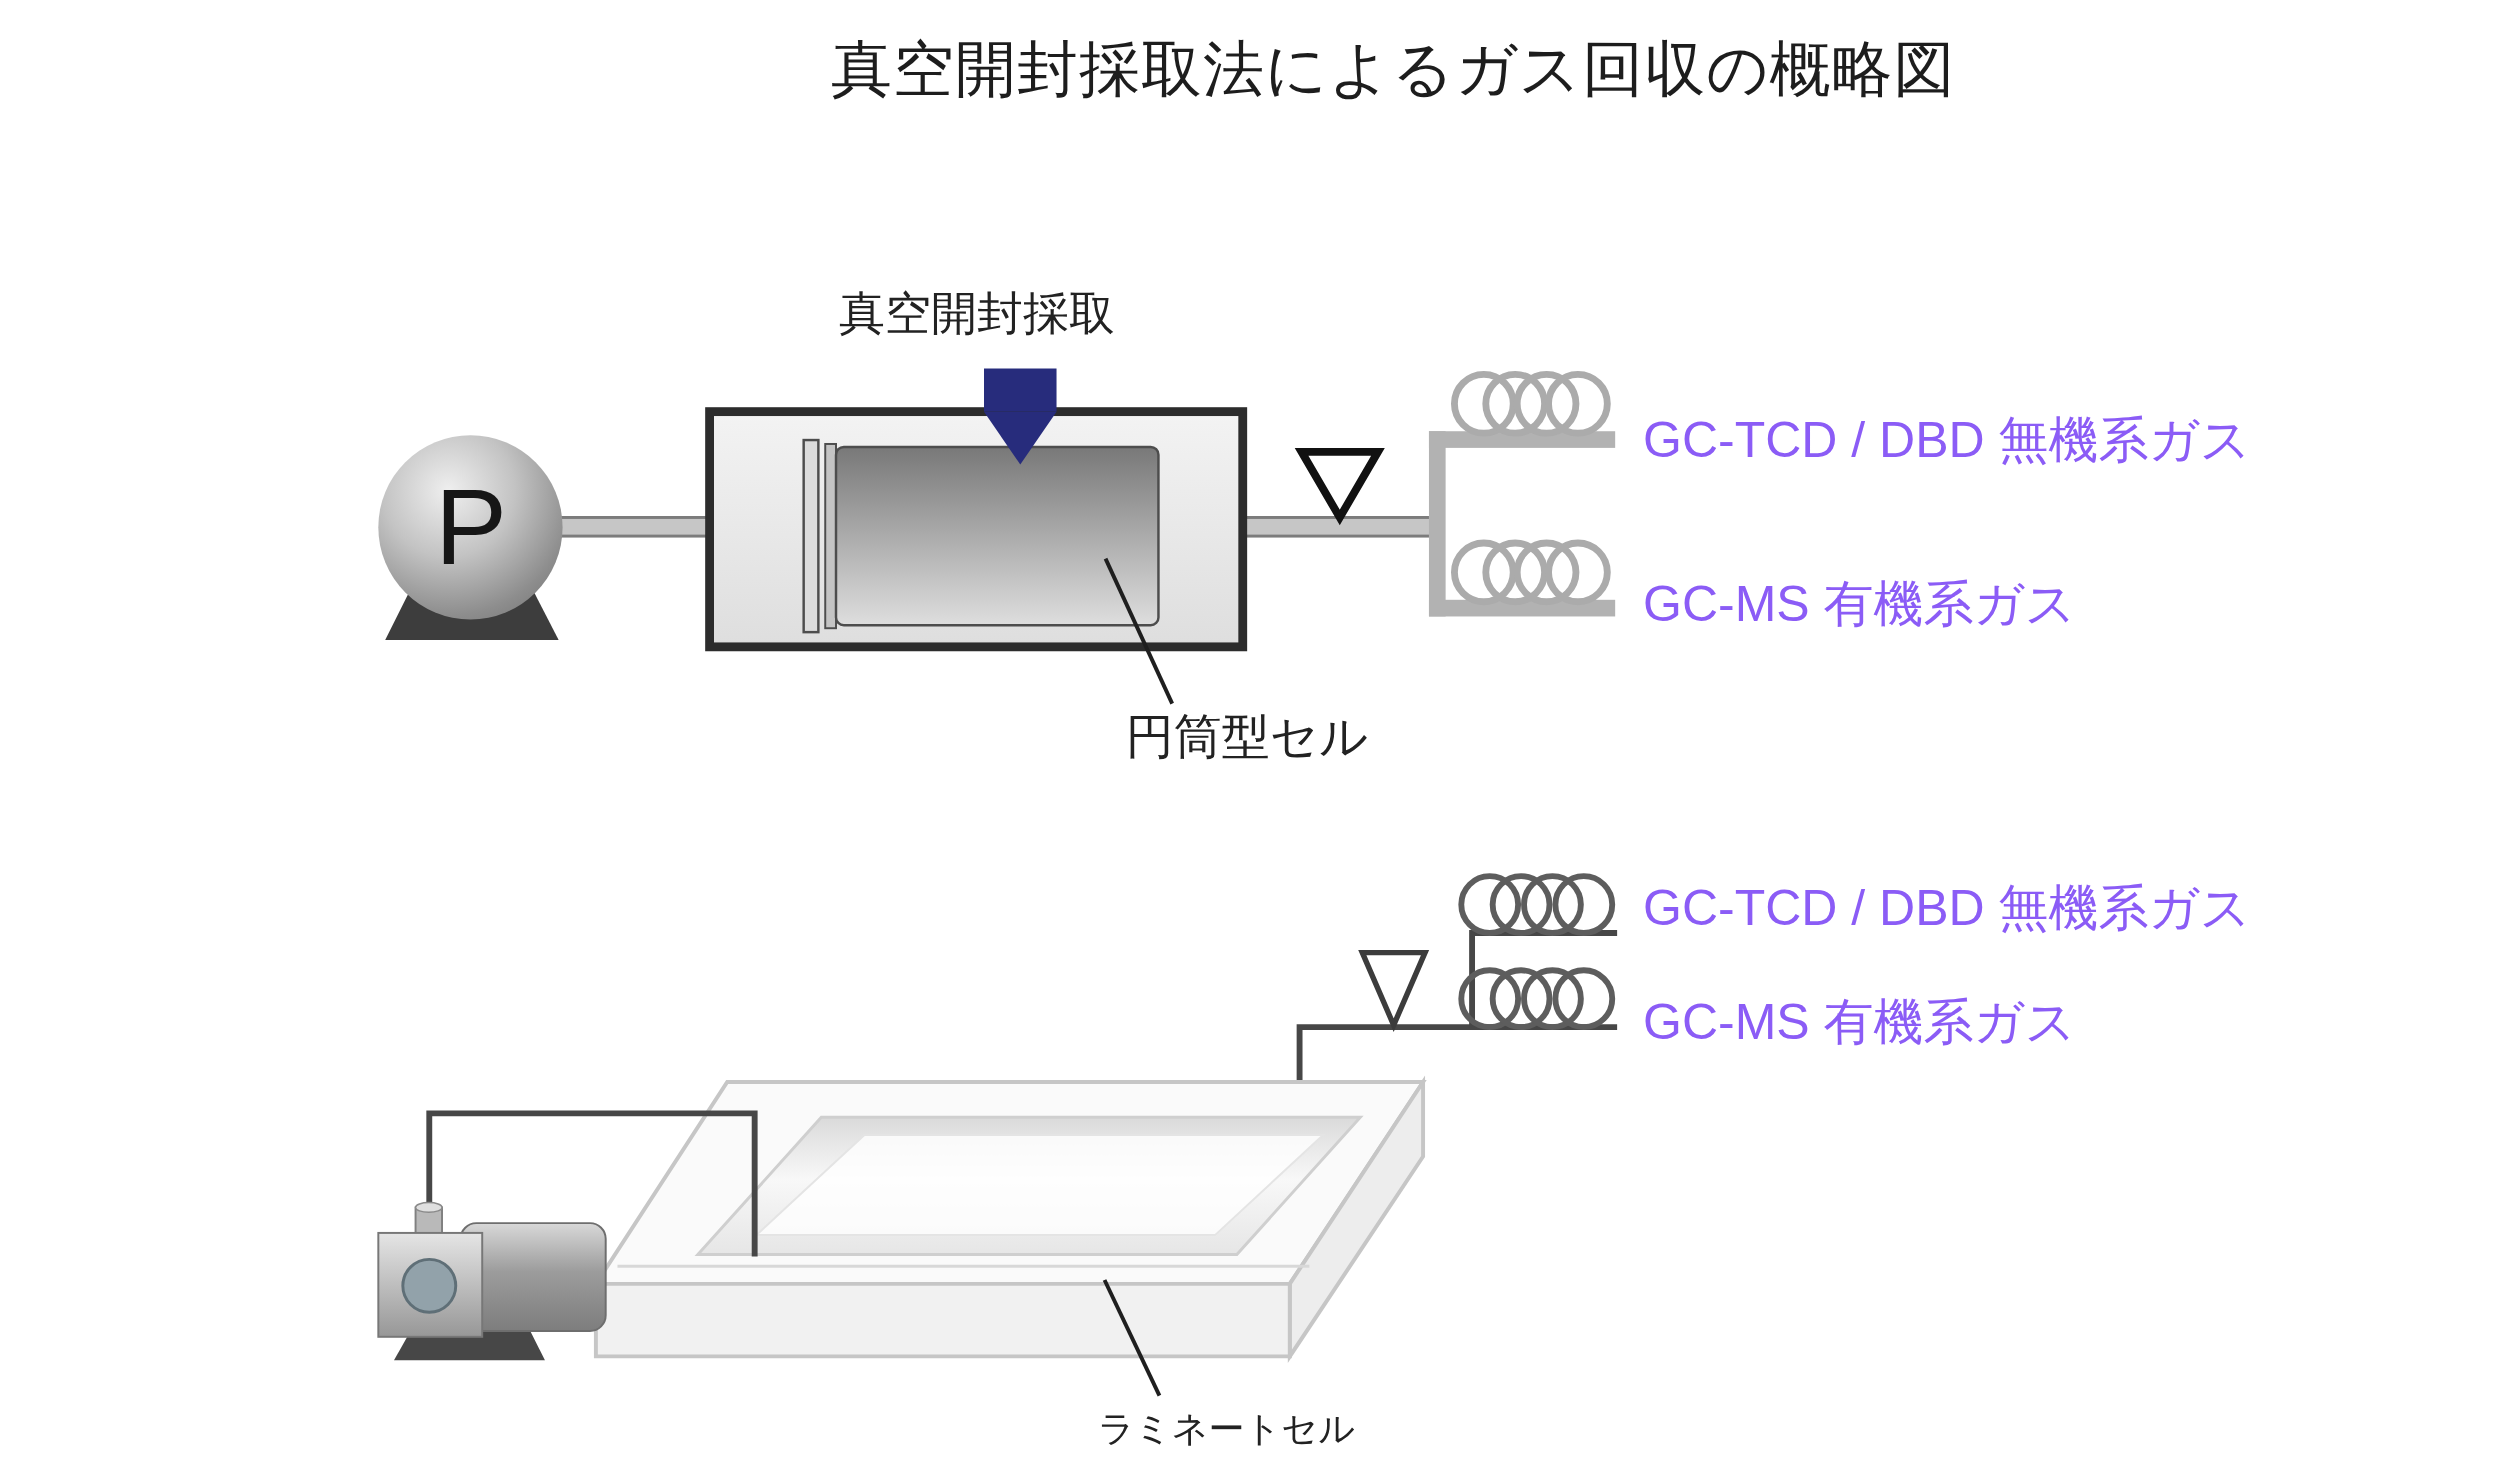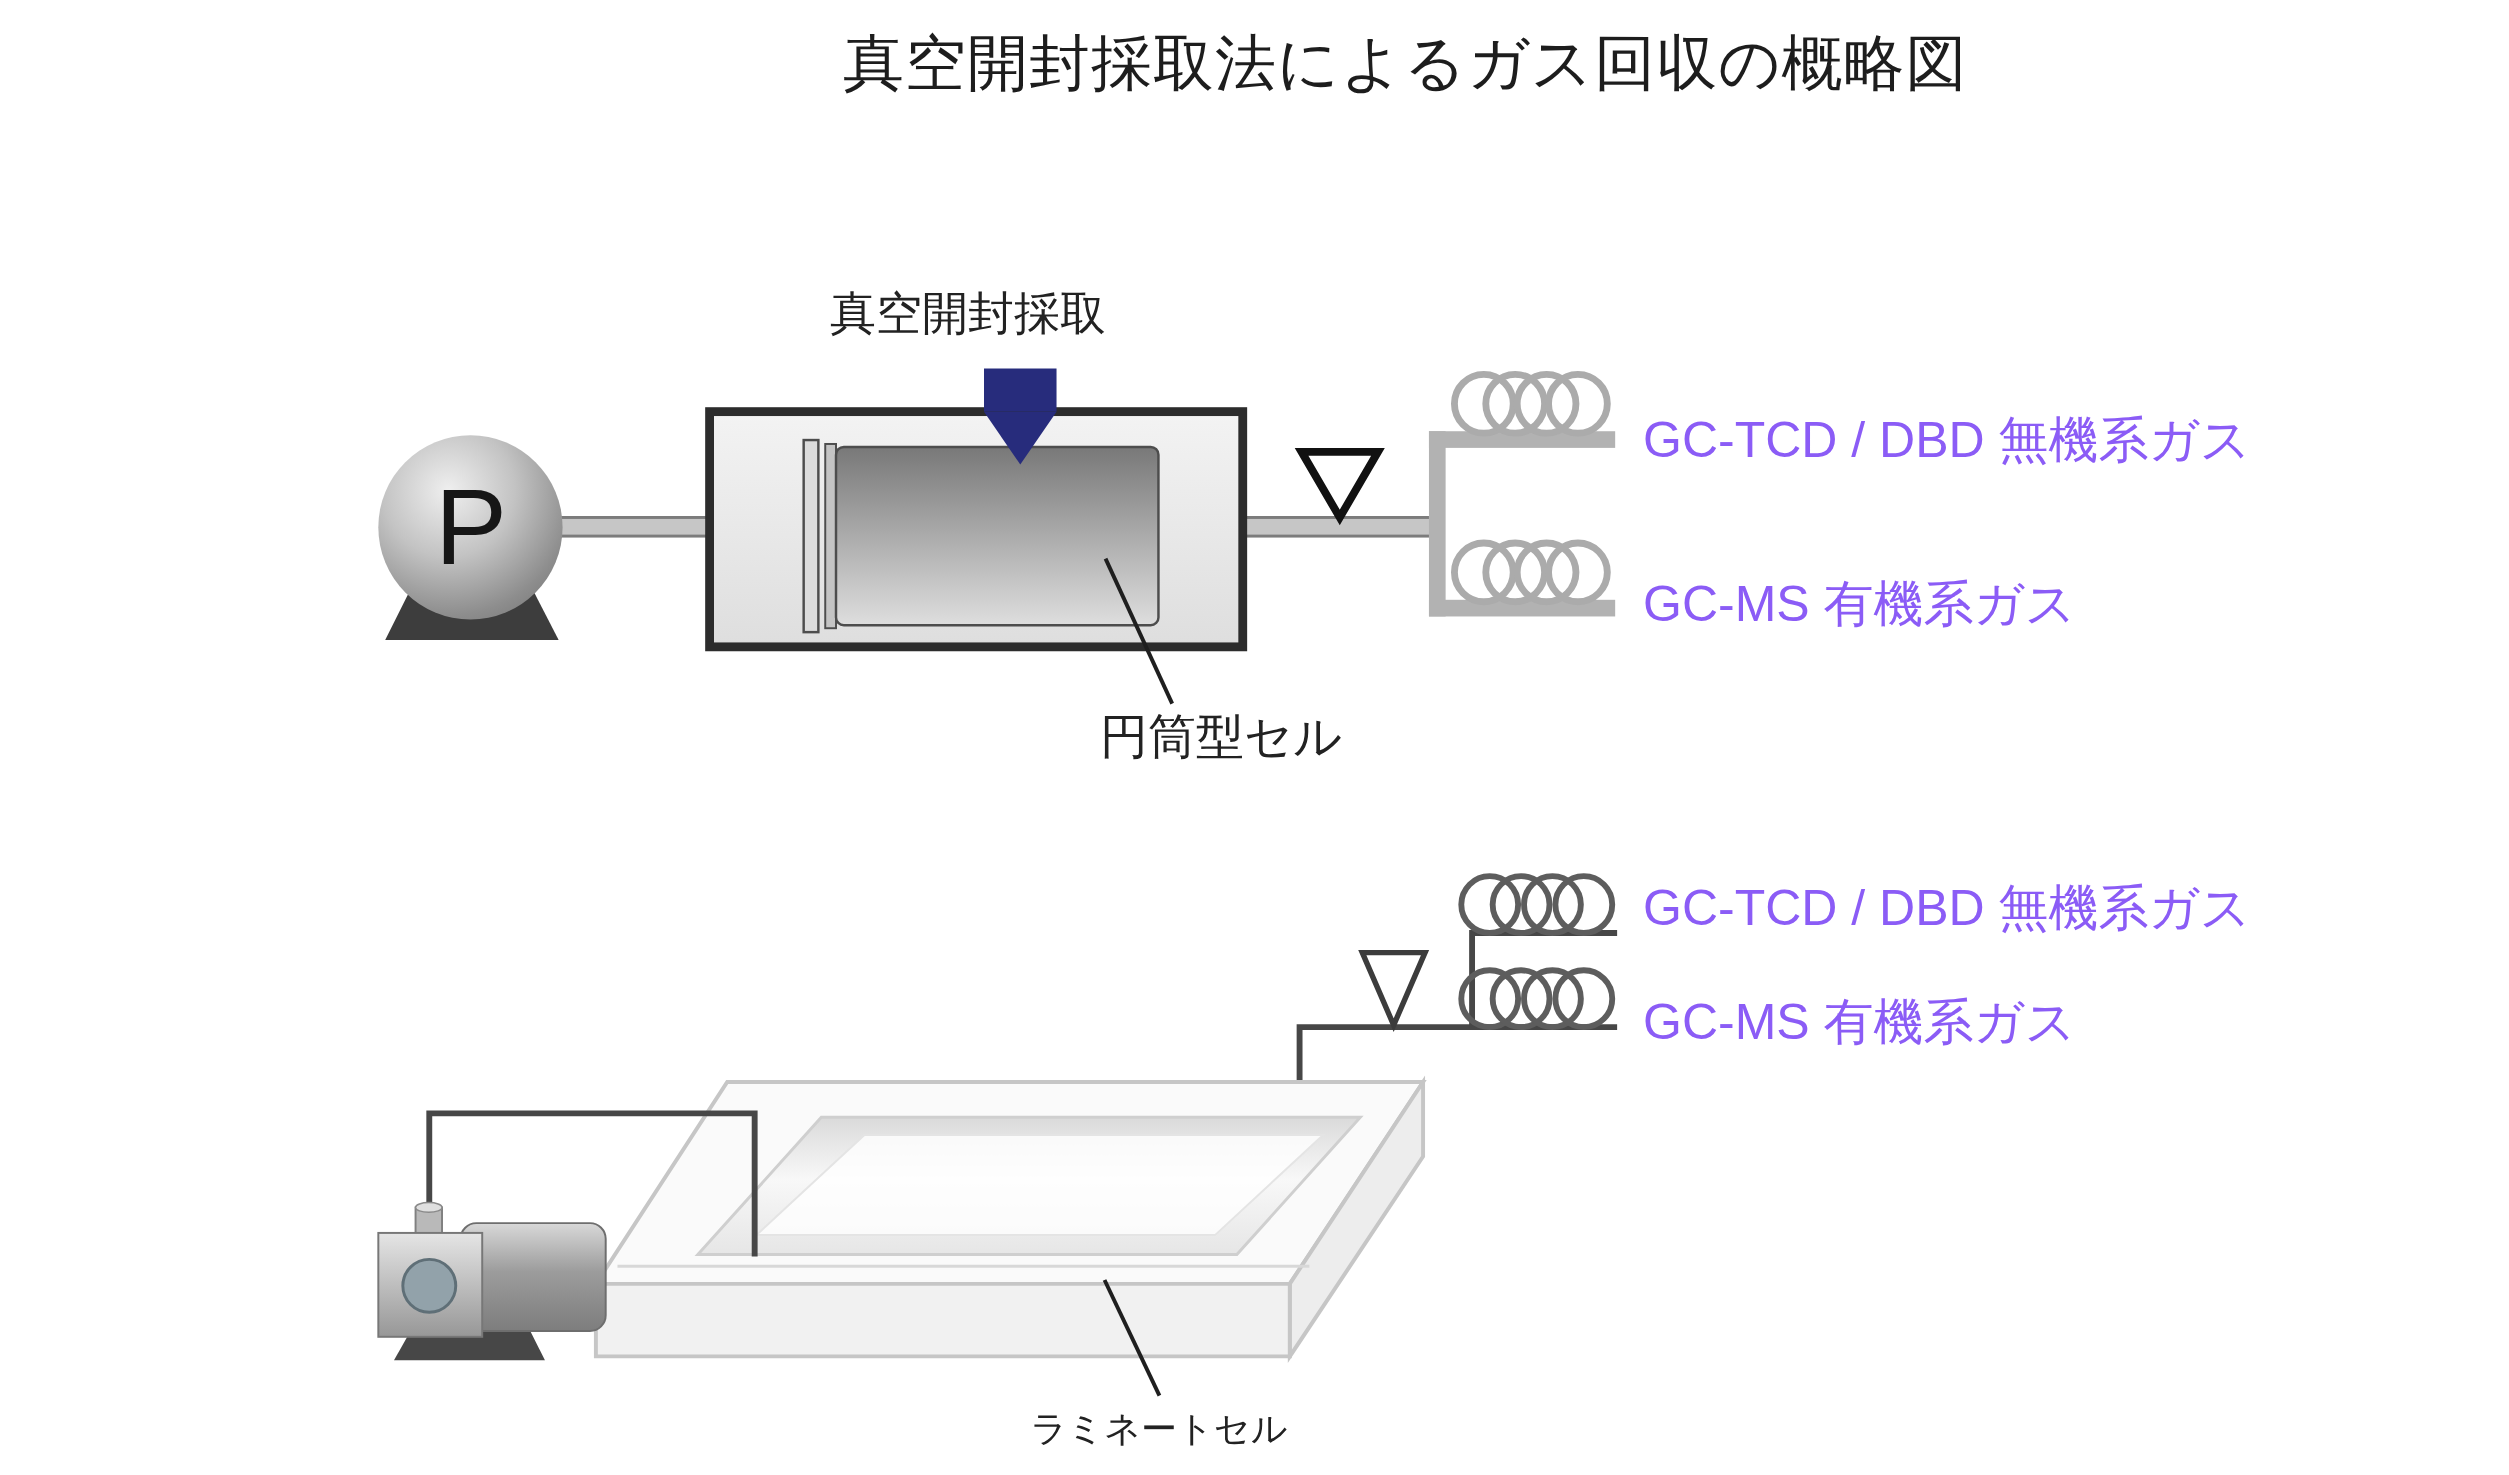--- a/index.html
+++ b/index.html
@@ -150,7 +150,7 @@
     <line x1="1127" y1="1306" x2="1183" y2="1424" stroke="#1f1f1f" stroke-width="4"></line>
   </svg>
 
-  <div class="lbl title" style="left:831px;top:27px;margin-left:12px;">真空開封採取法によるガス回収の概略図</div>
+  <div class="lbl title" style="left:831px;top:33px;">真空開封採取法によるガス回収の概略図</div>
 
   <div class="lbl jp-label center" style="left:821px;top:286px;width:294px;">真空開封採取</div>
 

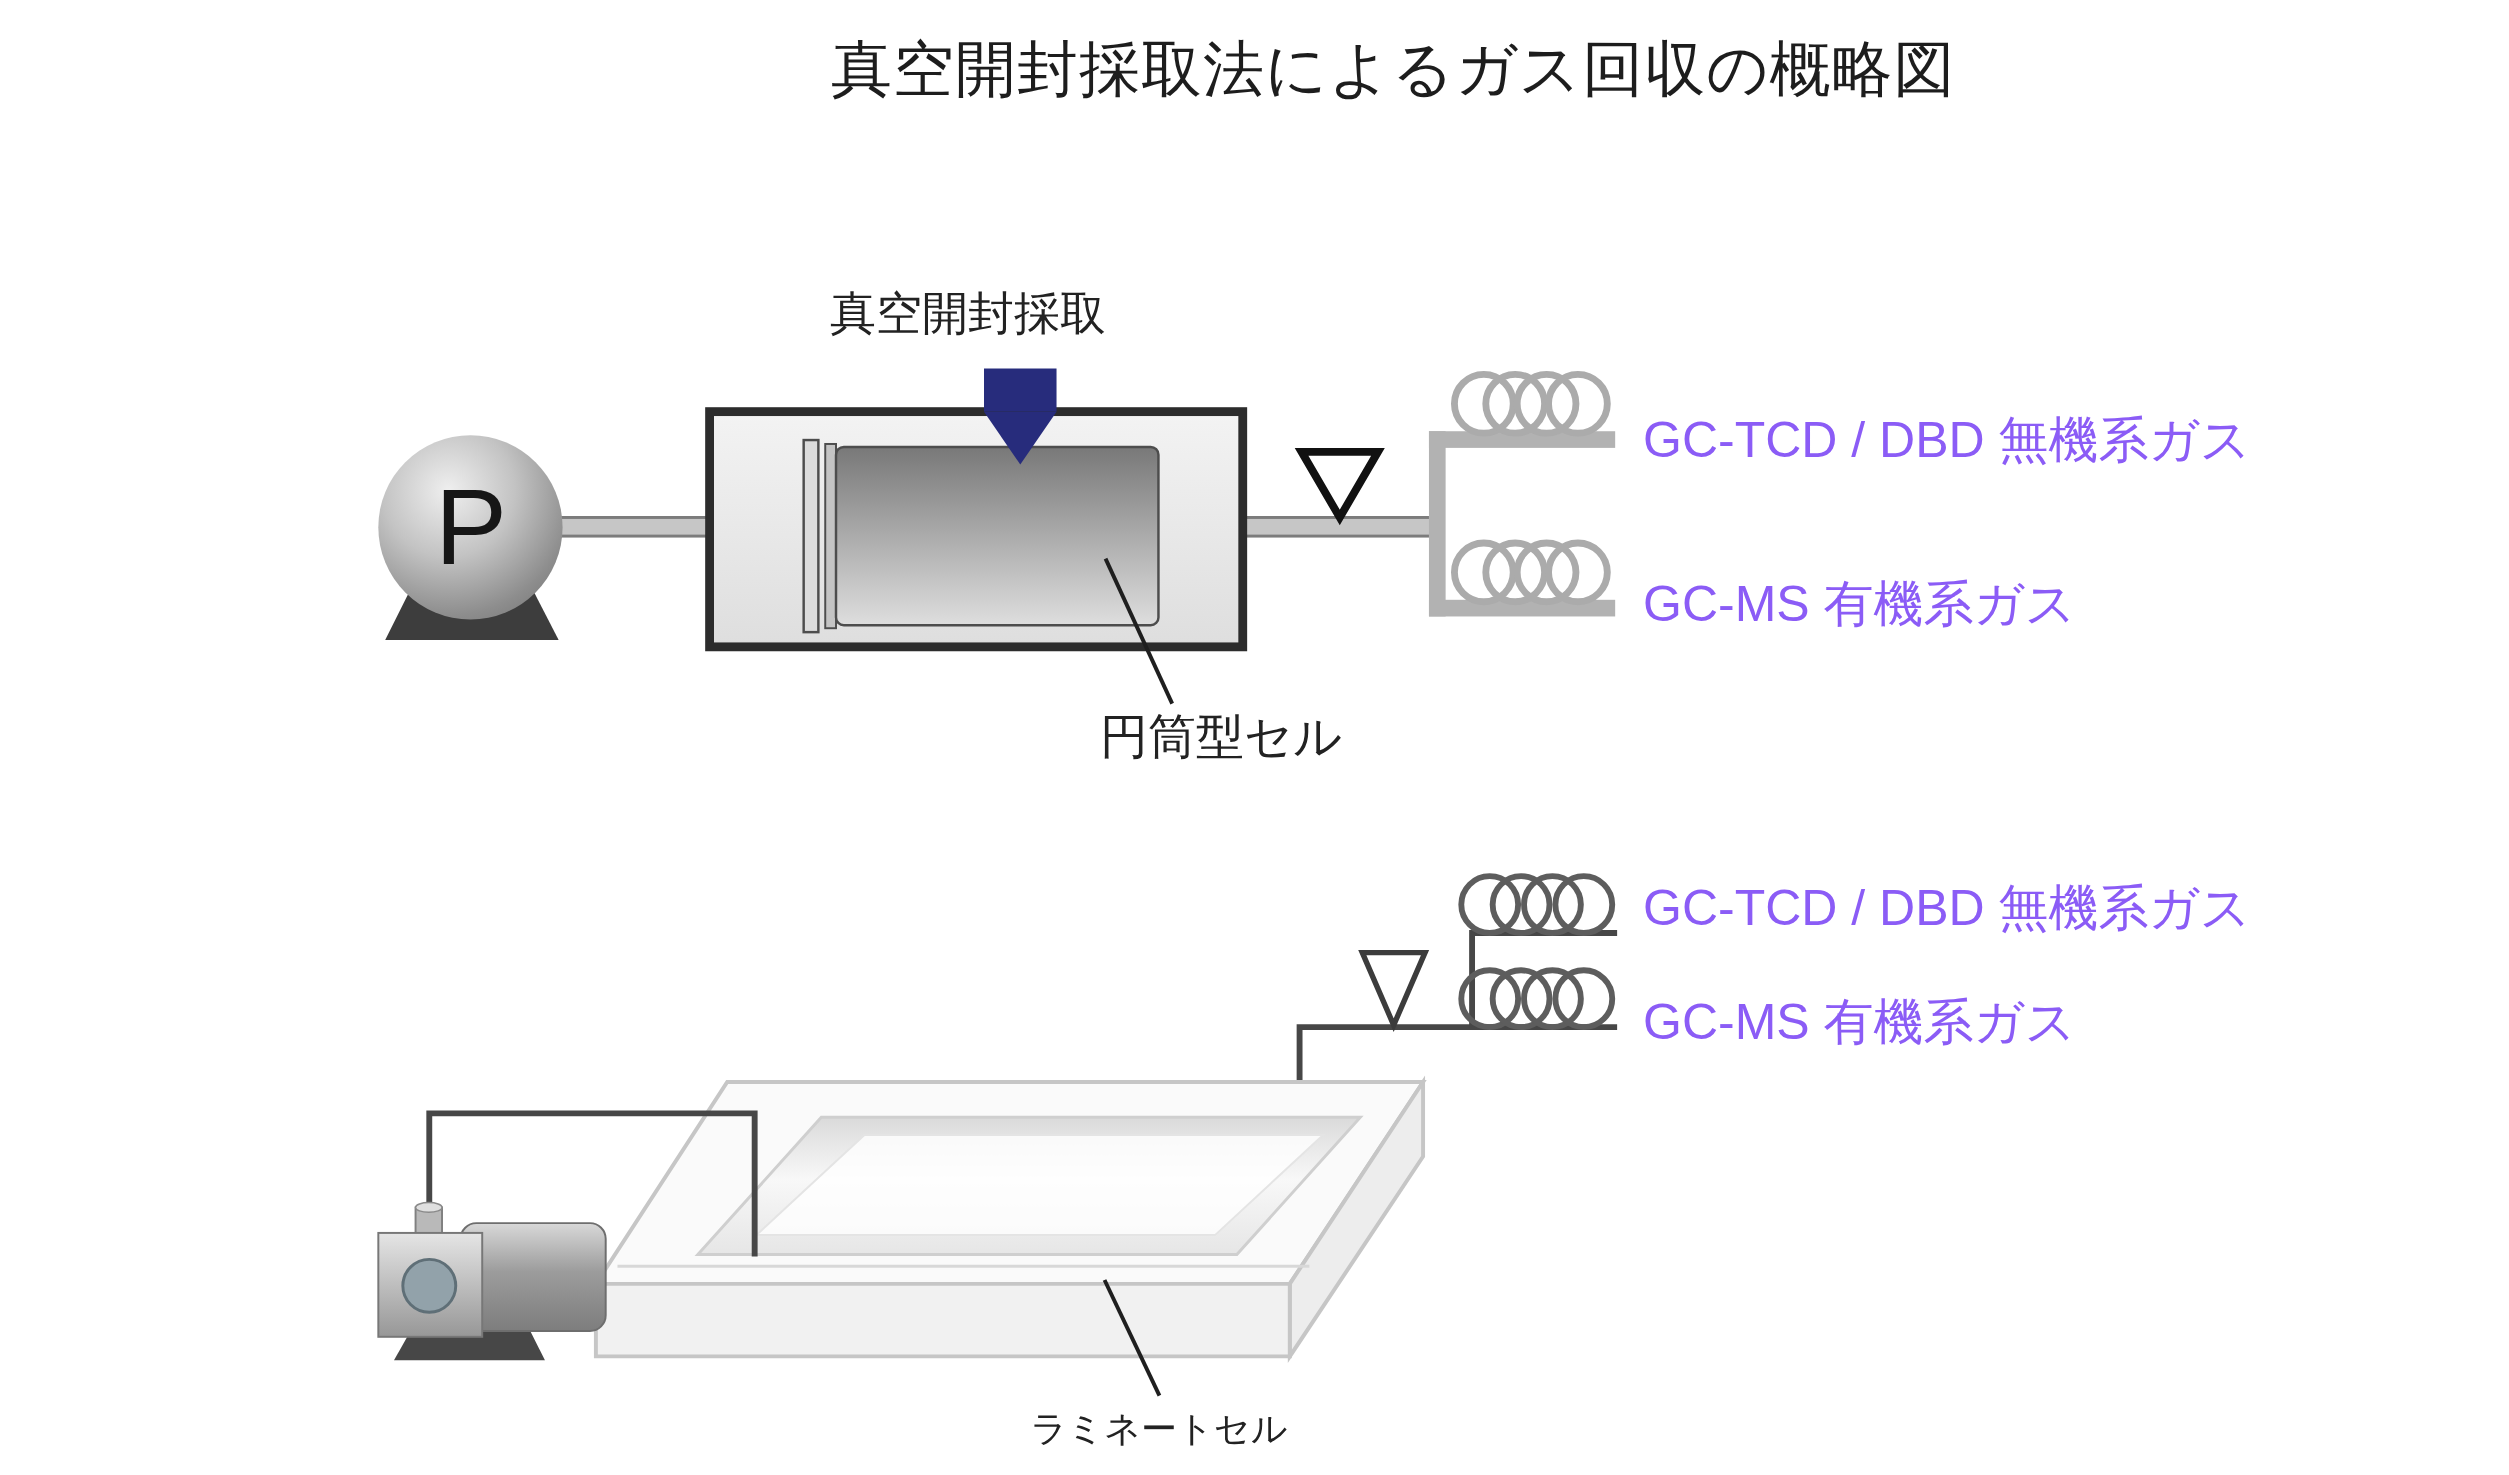--- a/index.html
+++ b/index.html
@@ -22,7 +22,7 @@
     display:flex;align-items:center;justify-content:center;
     font-size:108px;color:#161616;font-weight:500;
   }
-  .center{ text-align:center; }
+  .center{ text-align:right; }
 </style>
 </head>
 <body>

